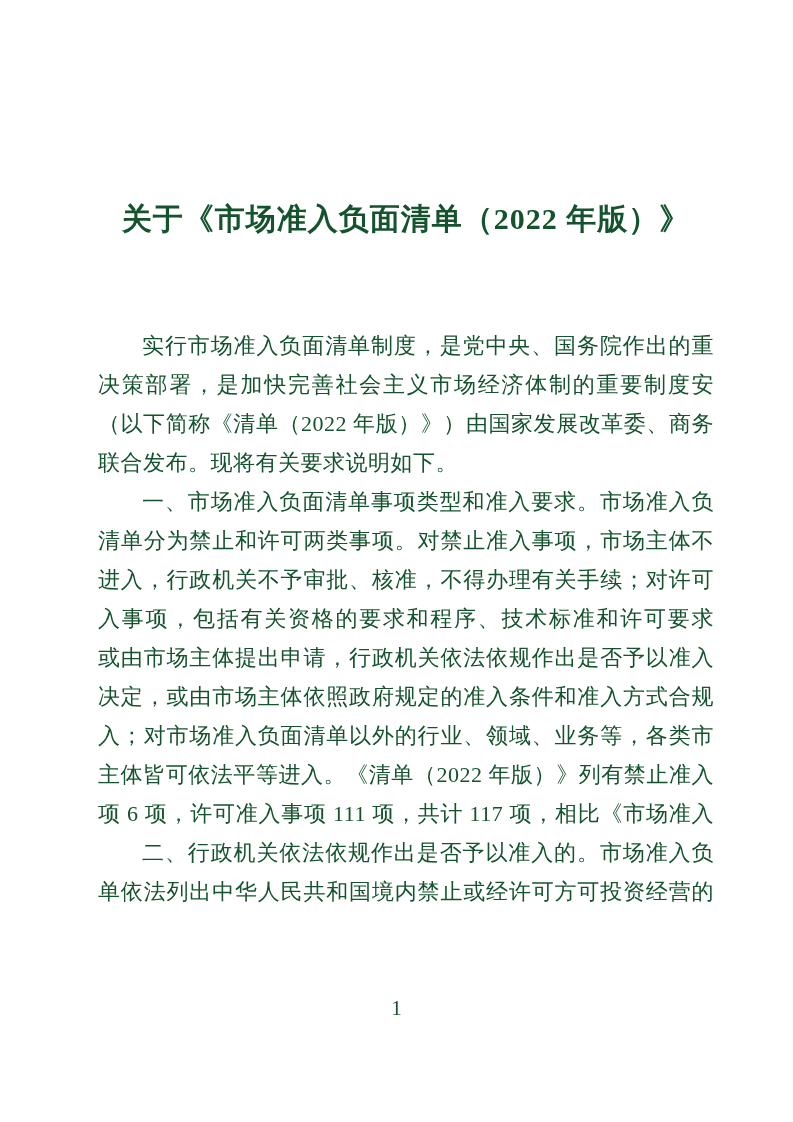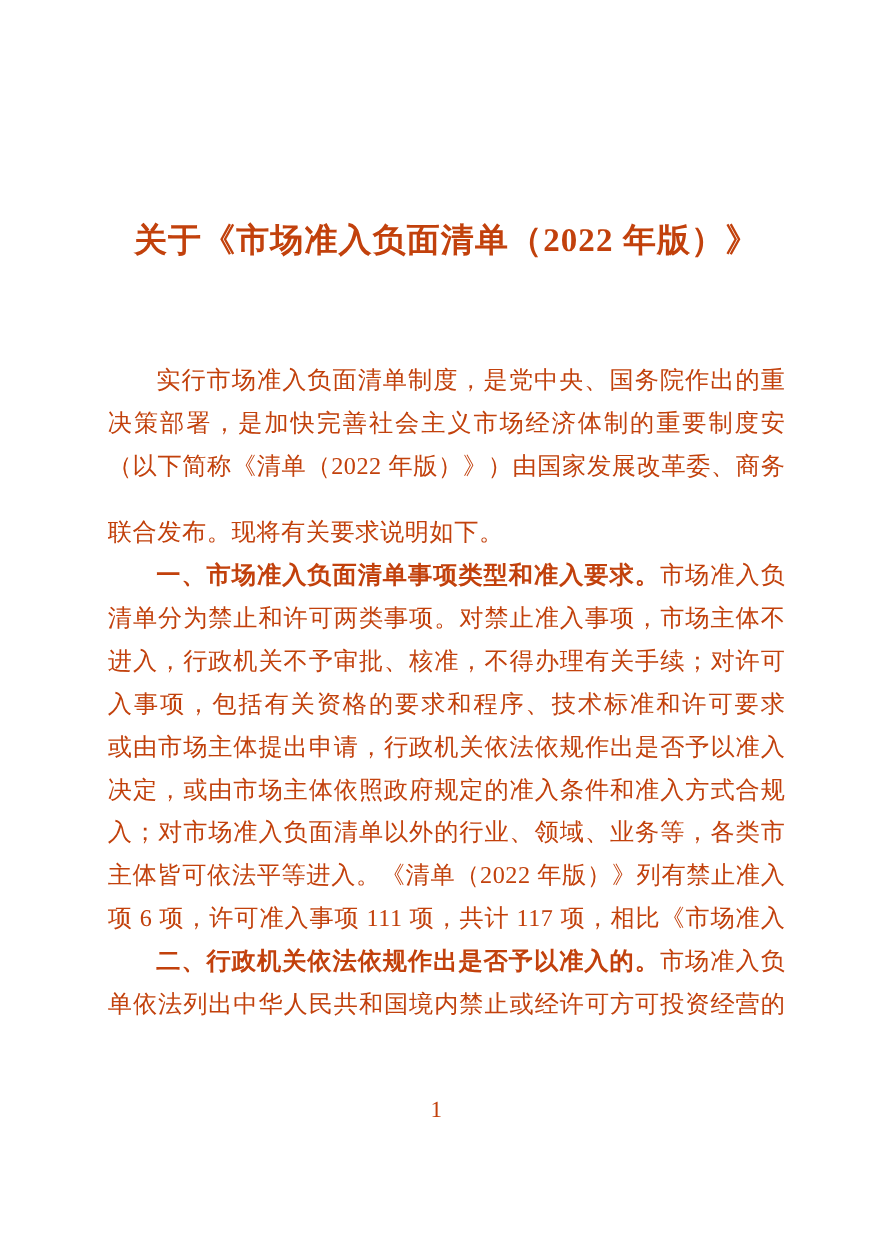--- a/index.html
+++ b/index.html
@@ -12,7 +12,7 @@
     width: 793px;
     height: 1122px;
     background: #ffffff;
-    color: #c2410c;
+    color: #14532d;
     font-family: "Liberation Serif", "DejaVu Serif", serif;
     overflow: hidden;
   }

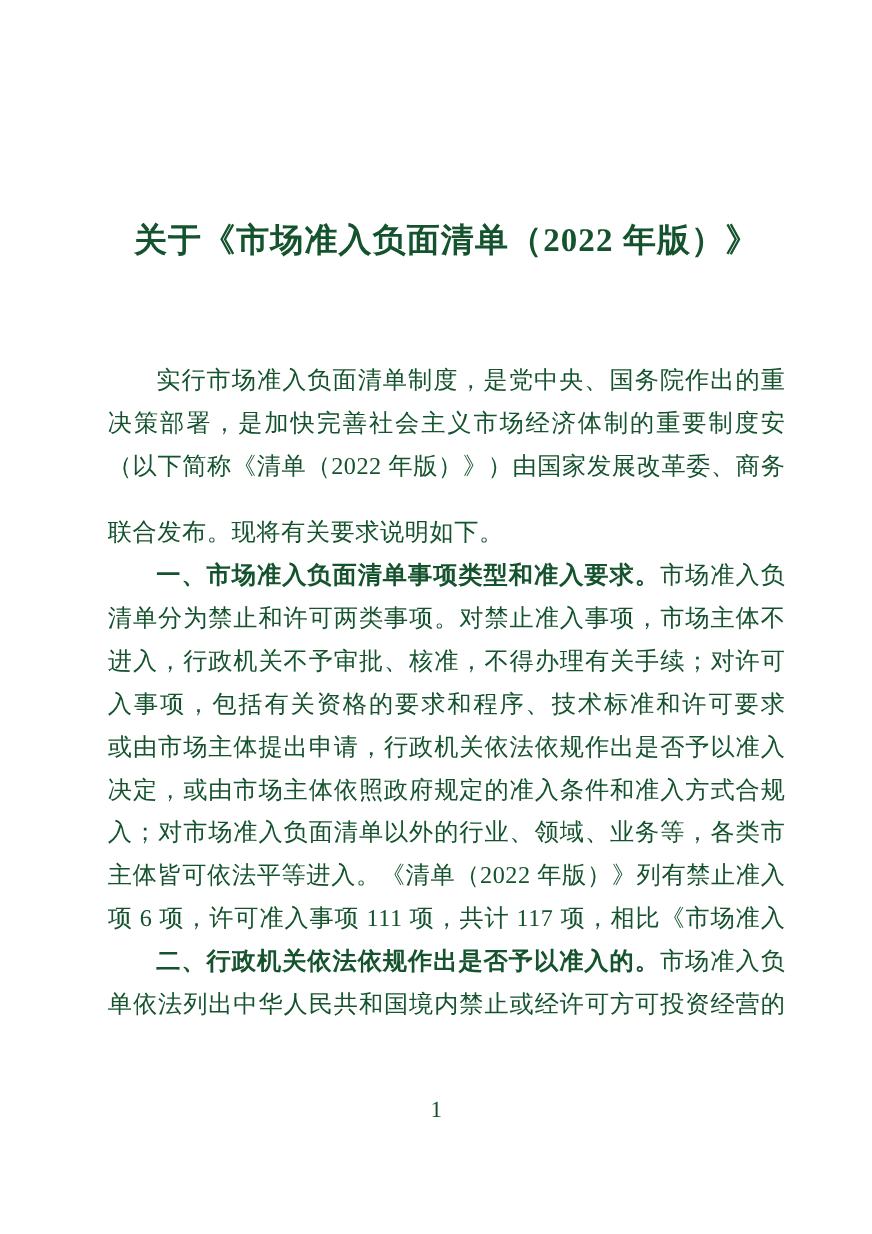--- a/index.html
+++ b/index.html
@@ -49,7 +49,6 @@
   .line.no-stretch {
     text-align: left;
     text-align-last: left;
-    margin-top: 21px;
   }
   .head {
     font-family: "Liberation Sans", "DejaVu Sans", sans-serif;

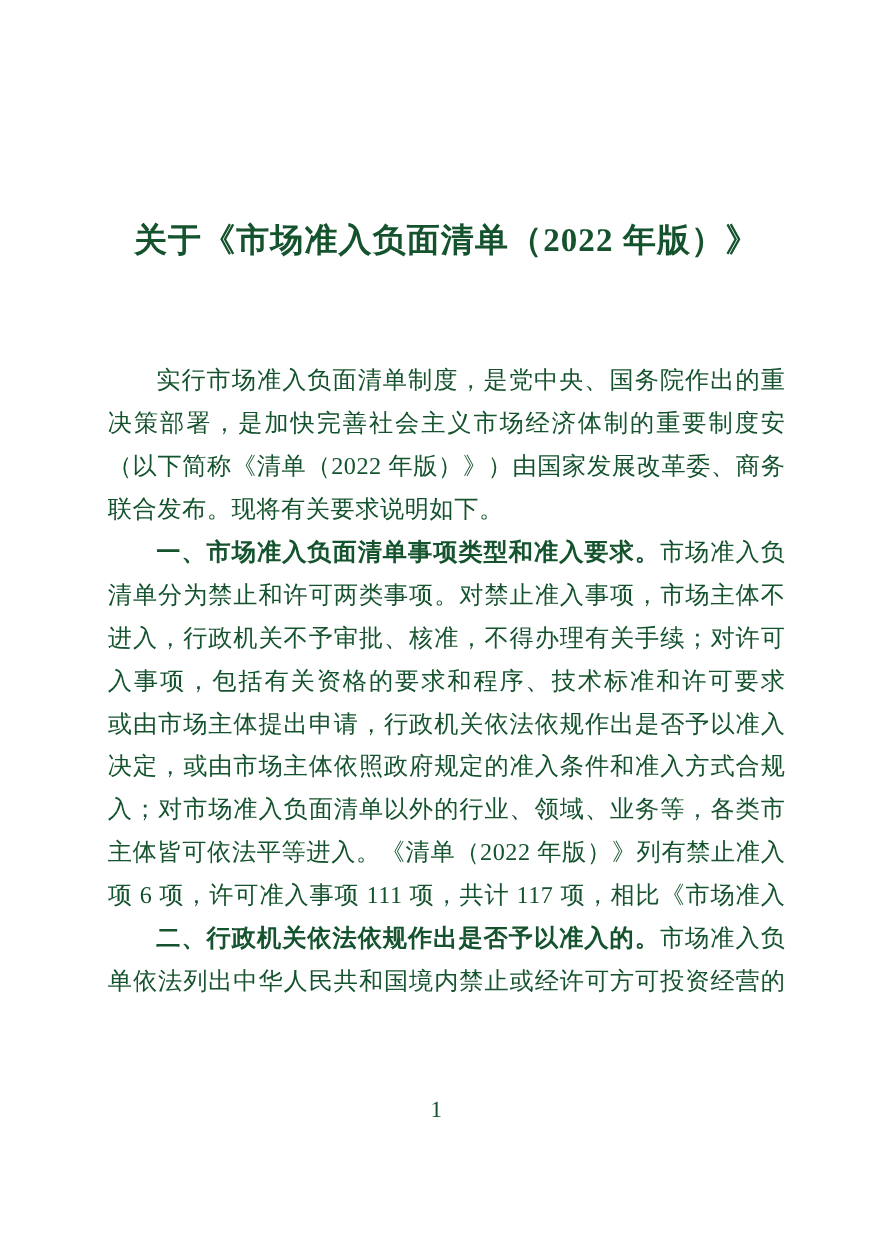--- a/index.html
+++ b/index.html
@@ -52,7 +52,7 @@
   }
   .head {
     font-family: "Liberation Sans", "DejaVu Sans", sans-serif;
-    font-weight: bold;
+    font-weight: normal;
   }
   .page-number {
     position: absolute;

